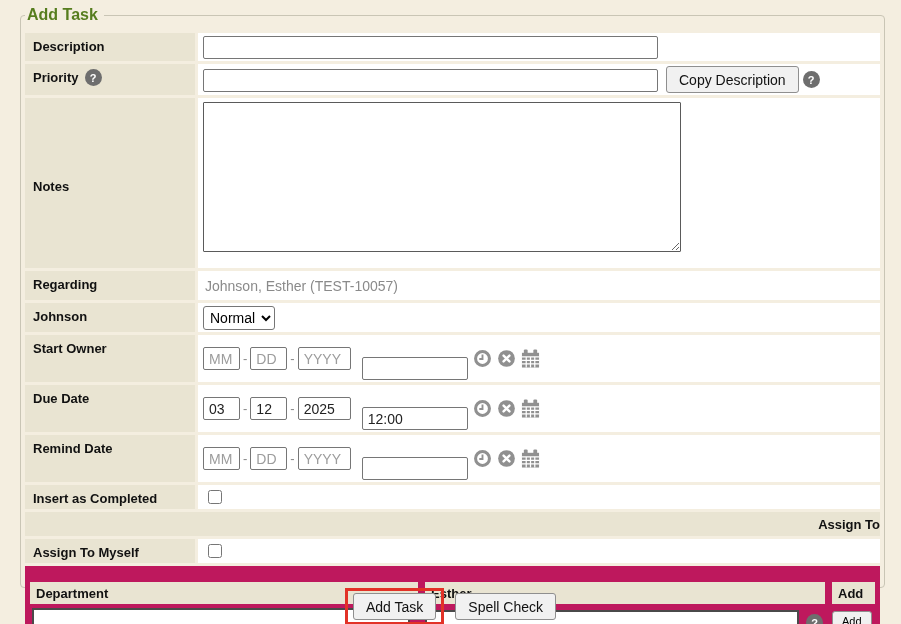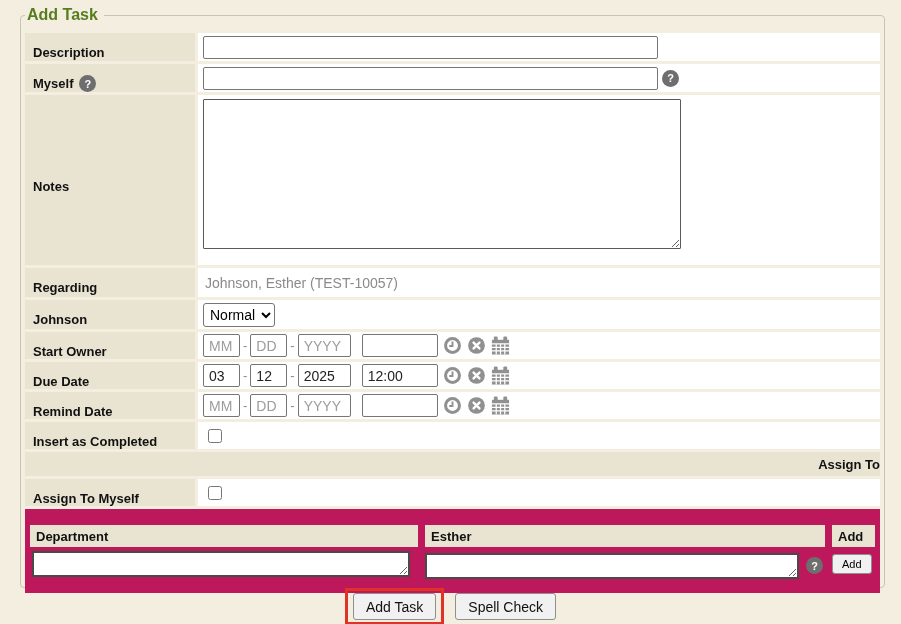--- a/index.html
+++ b/index.html
@@ -36,7 +36,7 @@
     background: #e9e4d2;
     font-weight: bold;
     font-size: 13px;
-    padding: 12px 4px 0 8px;
+    padding: 6px 4px 0 8px;
     display: flex;
     align-items: flex-start;
     gap: 6px;

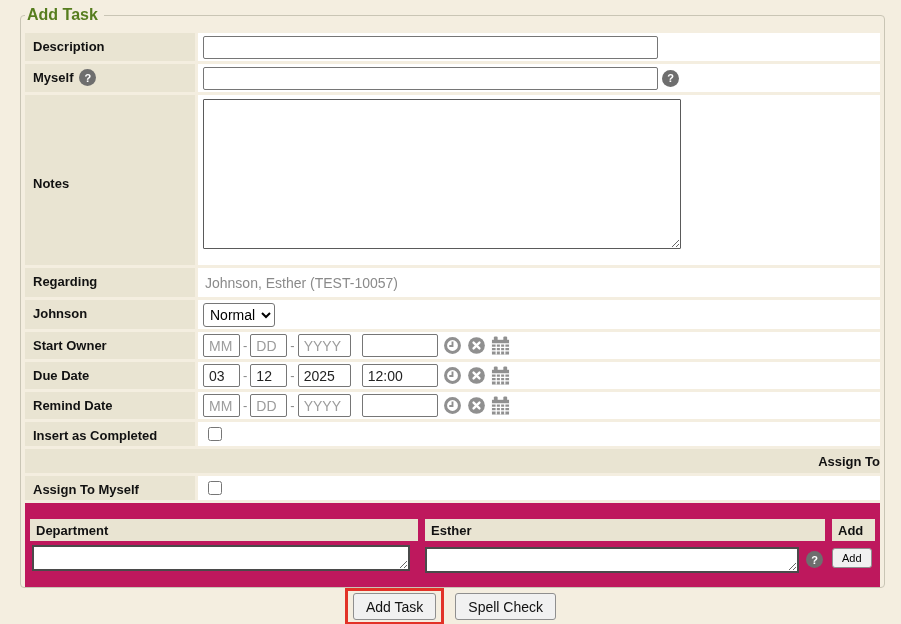--- a/index.html
+++ b/index.html
@@ -201,7 +201,7 @@
 
     <div class="row">
       <div class="lbl h-sm">
-        <span>Myself</span>
+        <span>Priority</span>
         <span class="help">?</span>
       </div>
       <div class="val h-sm">

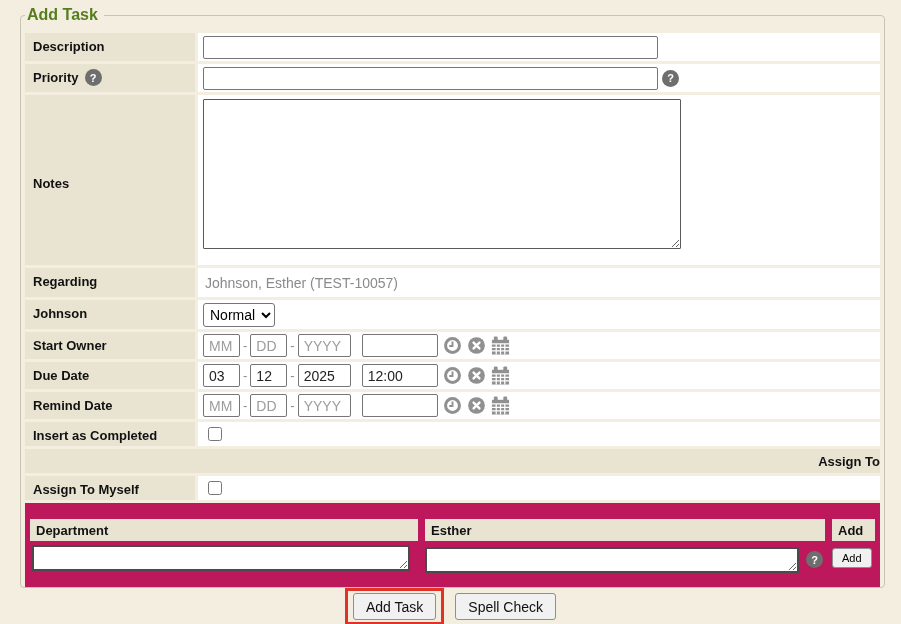--- a/index.html
+++ b/index.html
@@ -206,6 +206,7 @@
       </div>
       <div class="val h-sm">
         <input class="txt-input w-desc" type="text" value="" style="">
+        <button class="copy-btn">Copy Description</button>
         <span class="help">?</span>
       </div>
     </div>

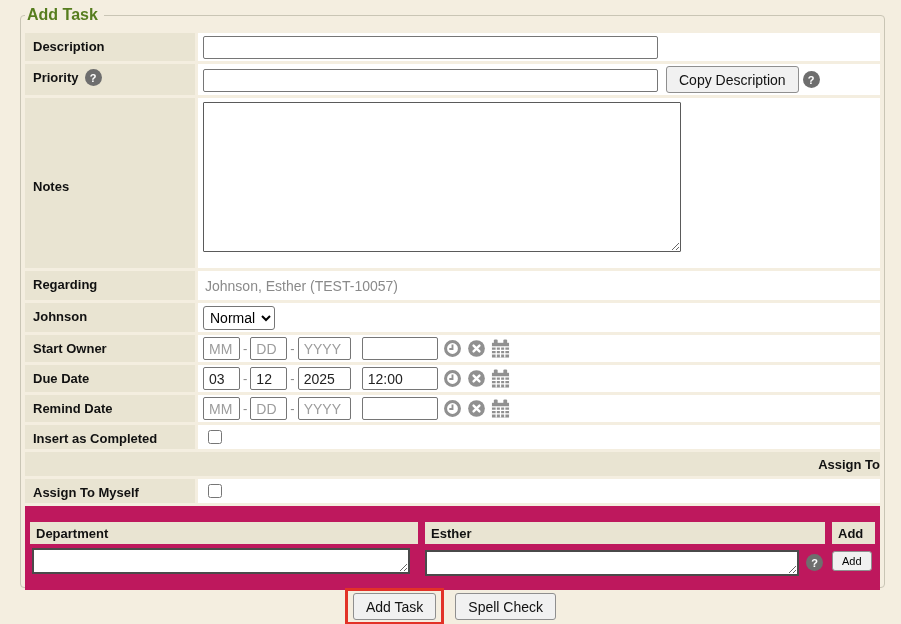--- a/index.html
+++ b/index.html
@@ -121,7 +121,7 @@
   }
   .date-in { width: 37px; }
   .yyyy-in { width: 53px; }
-  .time-in { width: 76px; margin-left: 7px; }
+  .time-in { width: 106px; margin-left: 7px; margin-top: 20px; }
   .date-sep { color: #888; font-size: 13px; margin: 0 -1px; }
   .icon-btn { display: inline-flex; align-items: center; cursor: pointer; margin-left: 1px; }
   .icon-btn:first-of-type { margin-left: 5px; }

